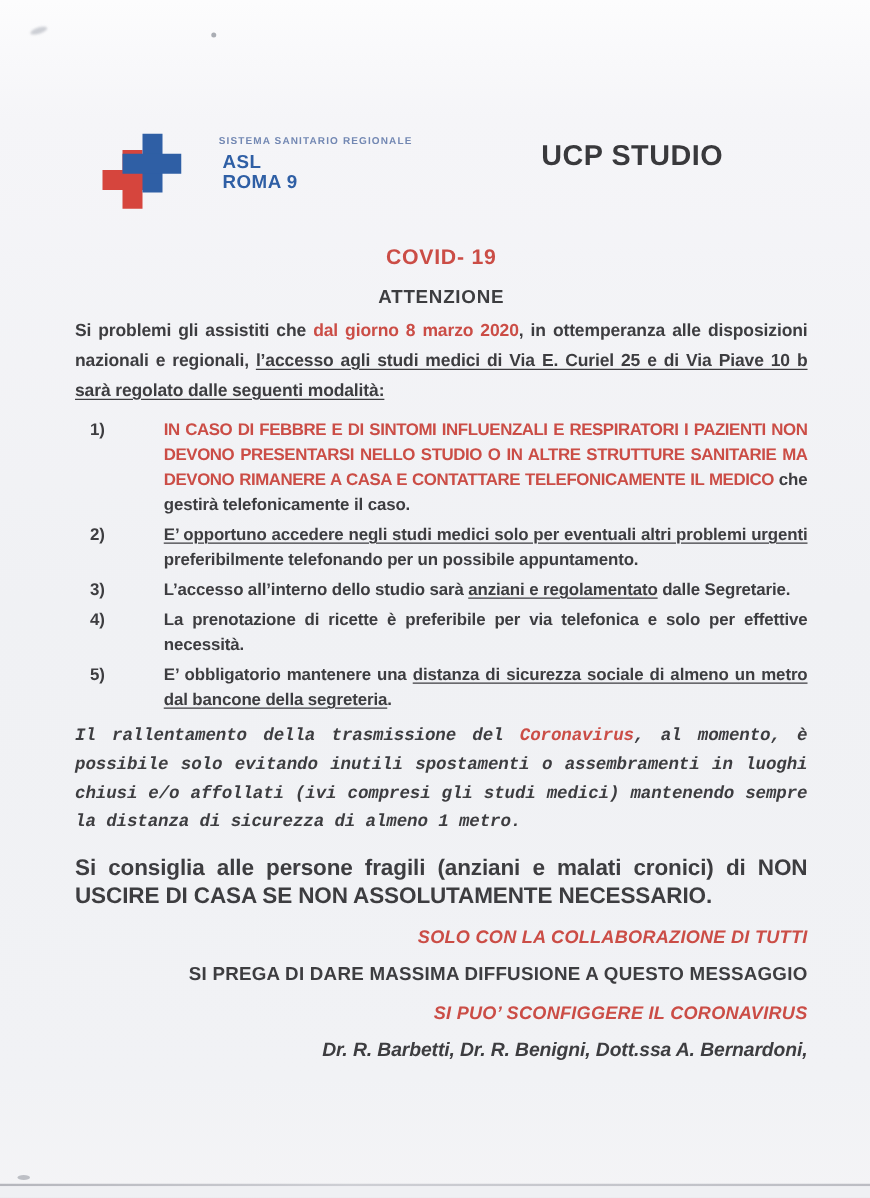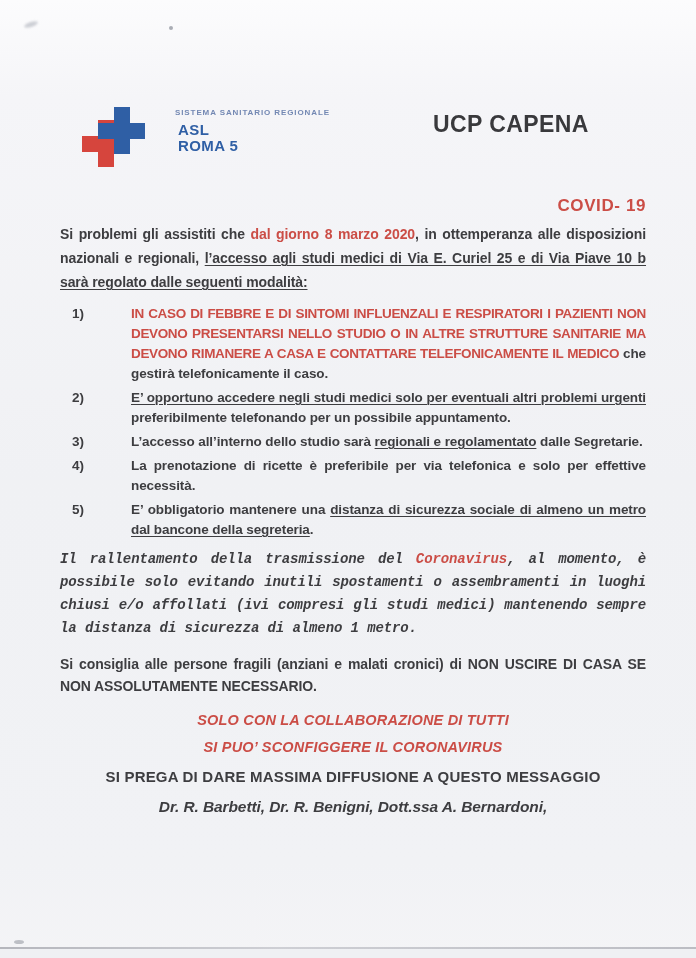--- a/index.html
+++ b/index.html
@@ -83,7 +83,7 @@
     <div class="asl first">ASL</div>
     <div class="asl">ROMA 5</div>
   </div>
-  <div class="ucp">UCP CAPENA</div>
+  <div class="ucp">UCP STUDIO</div>
 
   <div class="content">
     <div class="covid">COVID- 19</div>

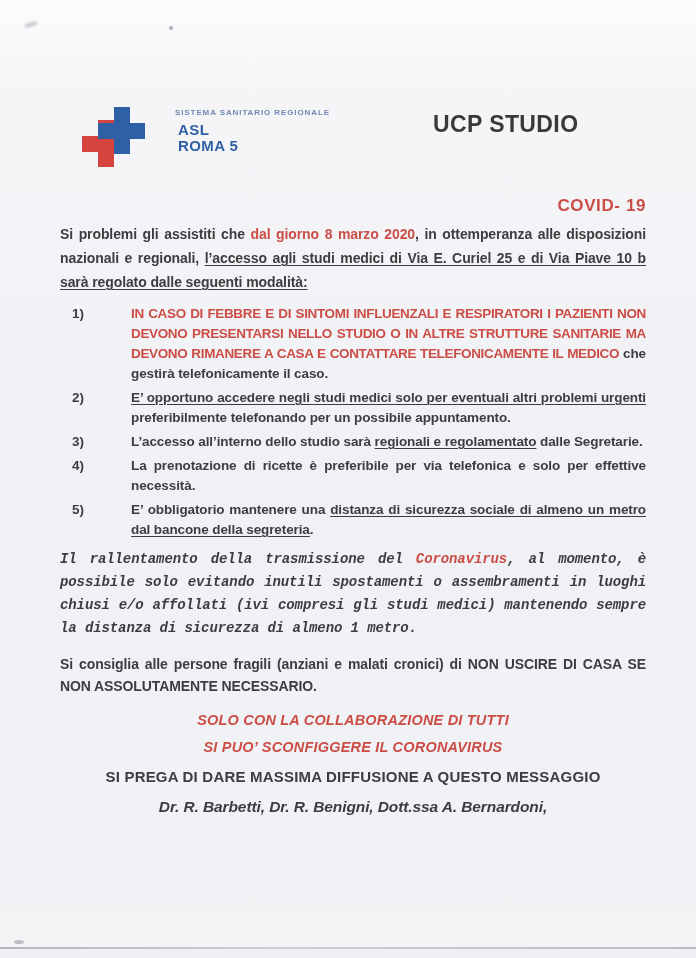--- a/index.html
+++ b/index.html
@@ -81,7 +81,7 @@
   <div class="logo-text">
     <div class="sistema">SISTEMA SANITARIO REGIONALE</div>
     <div class="asl first">ASL</div>
-    <div class="asl">ROMA 5</div>
+    <div class="asl">ROMA 9</div>
   </div>
   <div class="ucp">UCP STUDIO</div>
 

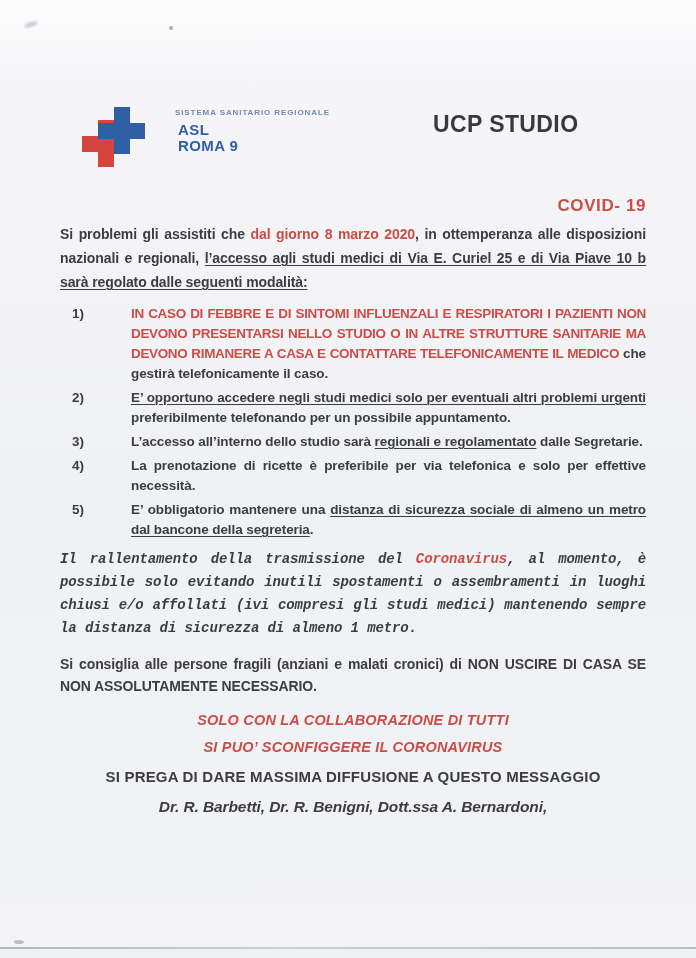--- a/index.html
+++ b/index.html
@@ -32,7 +32,7 @@
     position:absolute;left:60px;right:50px;top:190px;
     color:var(--ink);font-weight:bold;letter-spacing:-0.1px;
   }
-  .covid{margin-top:6px;text-align:right;color:var(--red);font-size:17px;letter-spacing:0.6px;}
+  .covid{margin-top:6px;text-align:center;color:var(--red);font-size:17px;letter-spacing:0.6px;}
   .att{margin-top:13px;text-align:center;font-size:15px;letter-spacing:0.6px;}
   .para{margin:0;}
   .intro{margin-top:6px;text-align:justify;font-size:14px;line-height:24px;}

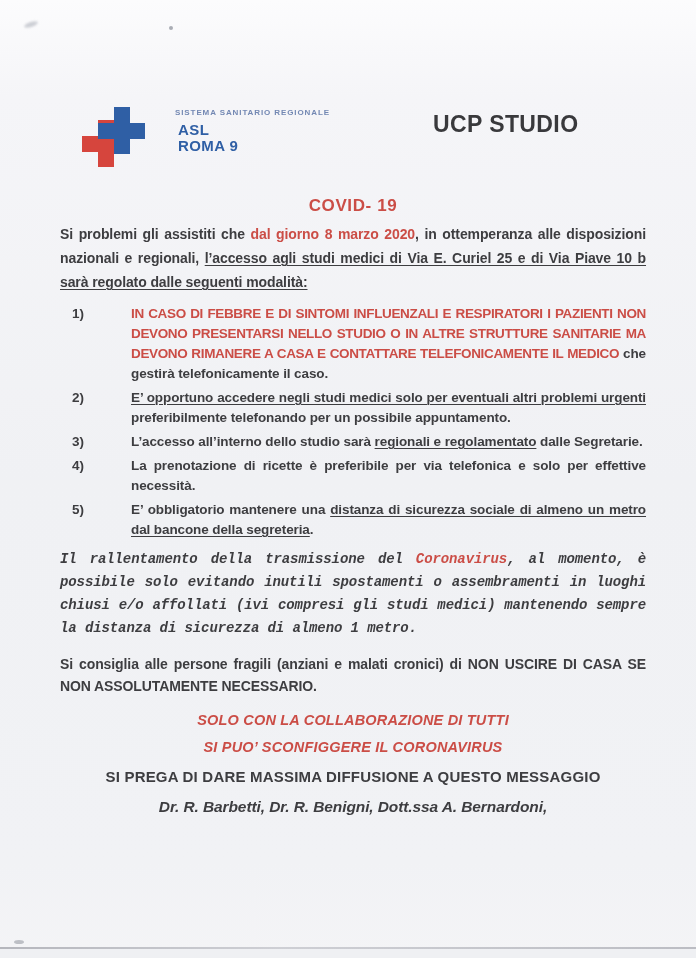--- a/index.html
+++ b/index.html
@@ -87,6 +87,7 @@
 
   <div class="content">
     <div class="covid">COVID- 19</div>
+    <div class="att">ATTENZIONE</div>
 
     <p class="para intro"><span class="seg plain">Si problemi gli assistiti che </span><span class="seg red">dal giorno 8 marzo 2020</span><span class="seg plain">, in ottemperanza alle disposizioni nazionali e regionali, </span><span class="seg underline">l’accesso agli studi medici di Via E. Curiel 25 e di Via Piave 10 b sarà regolato dalle seguenti modalità:</span></p>
 

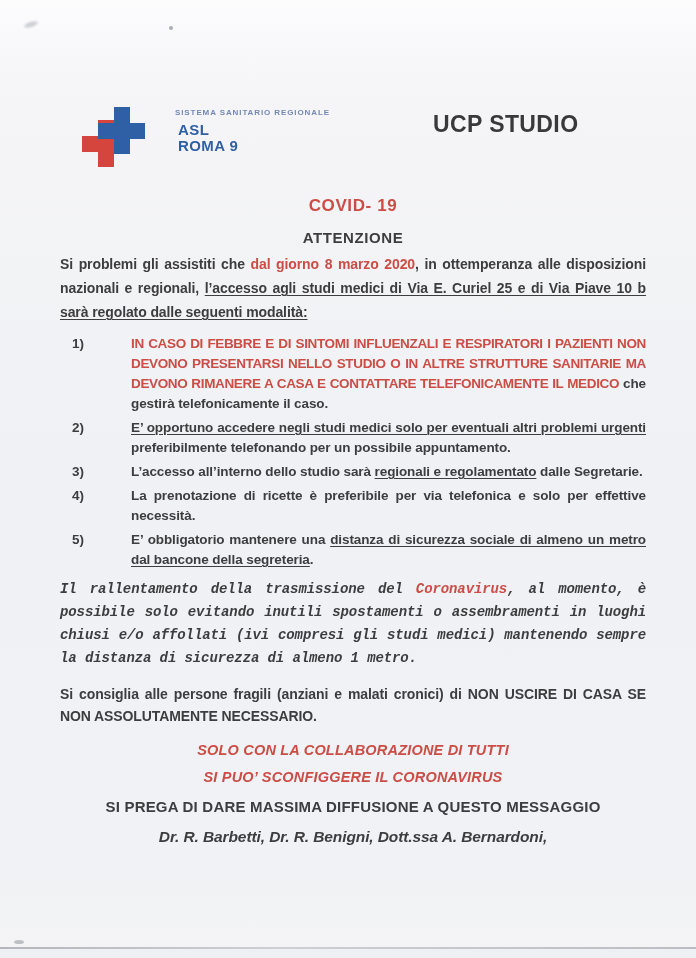--- a/index.html
+++ b/index.html
@@ -102,7 +102,7 @@
       </div>
       <div class="rule">
         <span class="num">3)</span>
-        <span class="rtext"><span class="seg plain">L’accesso all’interno dello studio sarà </span><span class="seg underline">regionali e regolamentato</span><span class="seg plain"> dalle Segretarie.</span></span>
+        <span class="rtext"><span class="seg plain">L’accesso all’interno dello studio sarà </span><span class="seg underline">anziani e regolamentato</span><span class="seg plain"> dalle Segretarie.</span></span>
       </div>
       <div class="rule">
         <span class="num">4)</span>

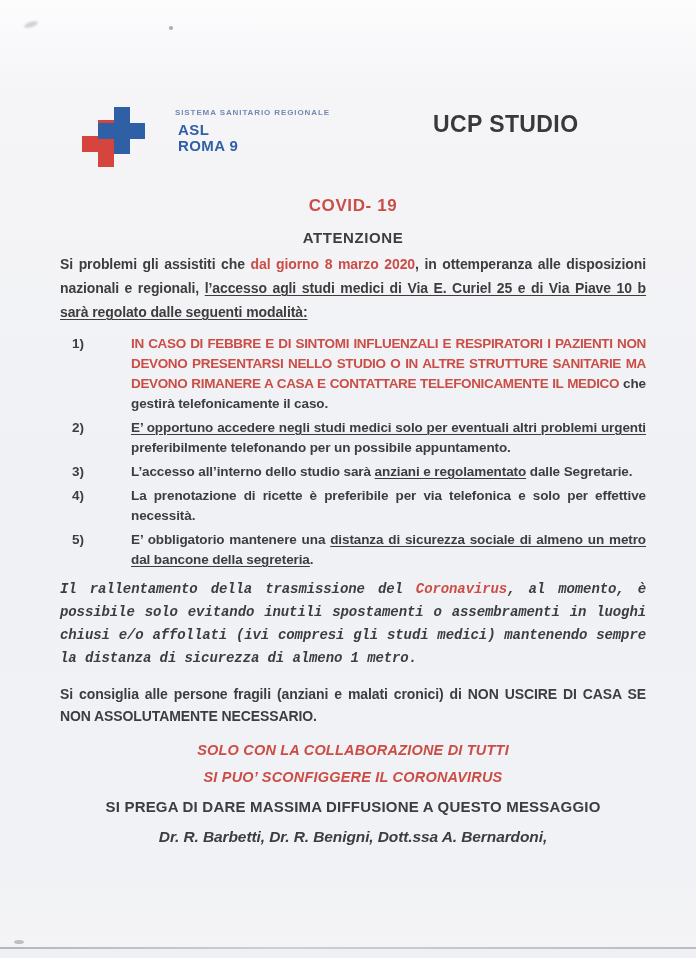--- a/index.html
+++ b/index.html
@@ -44,7 +44,7 @@
   .seg.underline{text-decoration:underline;text-decoration-thickness:1px;text-underline-offset:2px;}
   .seg.caps{letter-spacing:-0.35px;}
   .slowdown{margin-top:8px;font-style:italic;text-align:justify;font-size:14px;line-height:23px;font-family:Liberation Mono, monospace;}
-  .advice{margin-top:13px;text-align:justify;font-size:14px;line-height:22px;}
+  .advice{margin-top:13px;text-align:justify;font-size:18px;line-height:22px;}
   .center{text-align:center;}
   .red-it{margin-top:15px;color:var(--red);font-style:italic;font-size:14.5px;letter-spacing:0.2px;}
   .red-it + .red-it{margin-top:11px;}

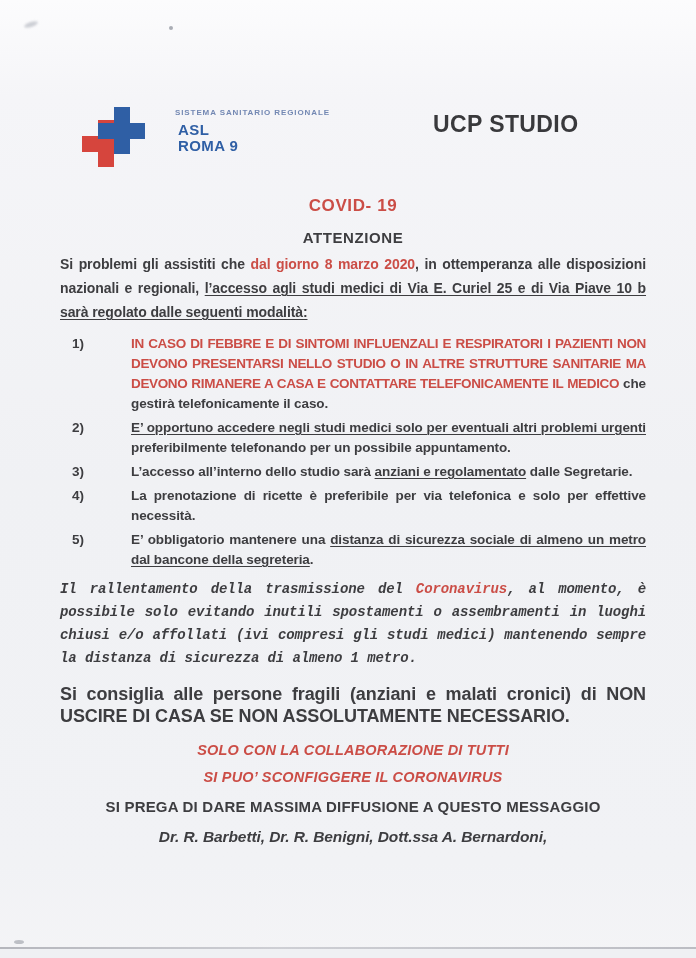--- a/index.html
+++ b/index.html
@@ -45,7 +45,7 @@
   .seg.caps{letter-spacing:-0.35px;}
   .slowdown{margin-top:8px;font-style:italic;text-align:justify;font-size:14px;line-height:23px;font-family:Liberation Mono, monospace;}
   .advice{margin-top:13px;text-align:justify;font-size:18px;line-height:22px;}
-  .center{text-align:center;}
+  .center{text-align:right;}
   .red-it{margin-top:15px;color:var(--red);font-style:italic;font-size:14.5px;letter-spacing:0.2px;}
   .red-it + .red-it{margin-top:11px;}
   .diffusion{margin-top:13px;font-size:15px;letter-spacing:0.2px;}

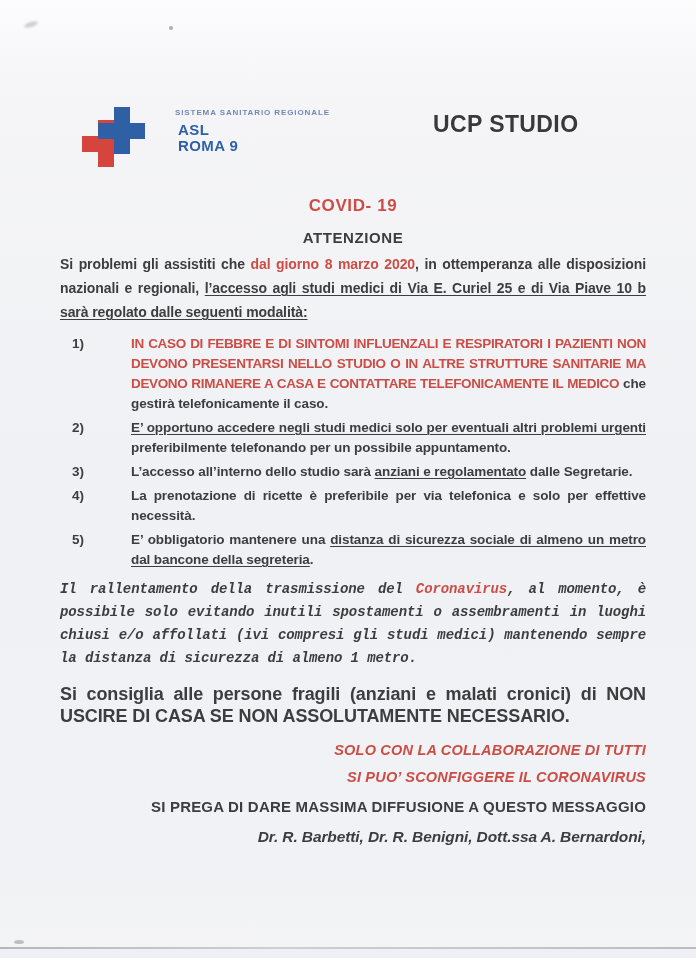--- a/index.html
+++ b/index.html
@@ -118,8 +118,8 @@
     <p class="para advice"><span class="seg plain">Si consiglia alle persone fragili (anziani e malati cronici) di NON USCIRE DI CASA SE NON ASSOLUTAMENTE NECESSARIO.</span></p>
 
     <div class="center red-it">SOLO CON LA COLLABORAZIONE DI TUTTI</div>
+    <div class="center diffusion">SI PREGA DI DARE MASSIMA DIFFUSIONE A QUESTO MESSAGGIO</div>
     <div class="center red-it">SI PUO’ SCONFIGGERE IL CORONAVIRUS</div>
-    <div class="center diffusion">SI PREGA DI DARE MASSIMA DIFFUSIONE A QUESTO MESSAGGIO</div>
     <div class="center doctors">Dr. R. Barbetti, Dr. R. Benigni, Dott.ssa A. Bernardoni,</div>
   </div>
 

